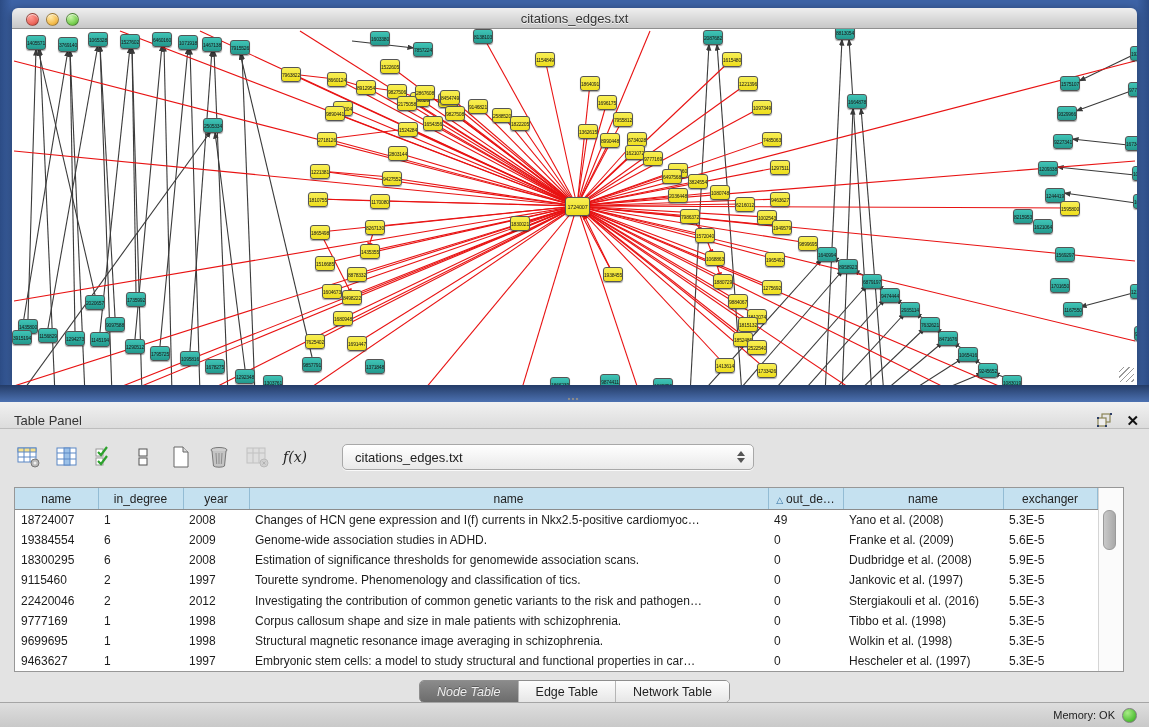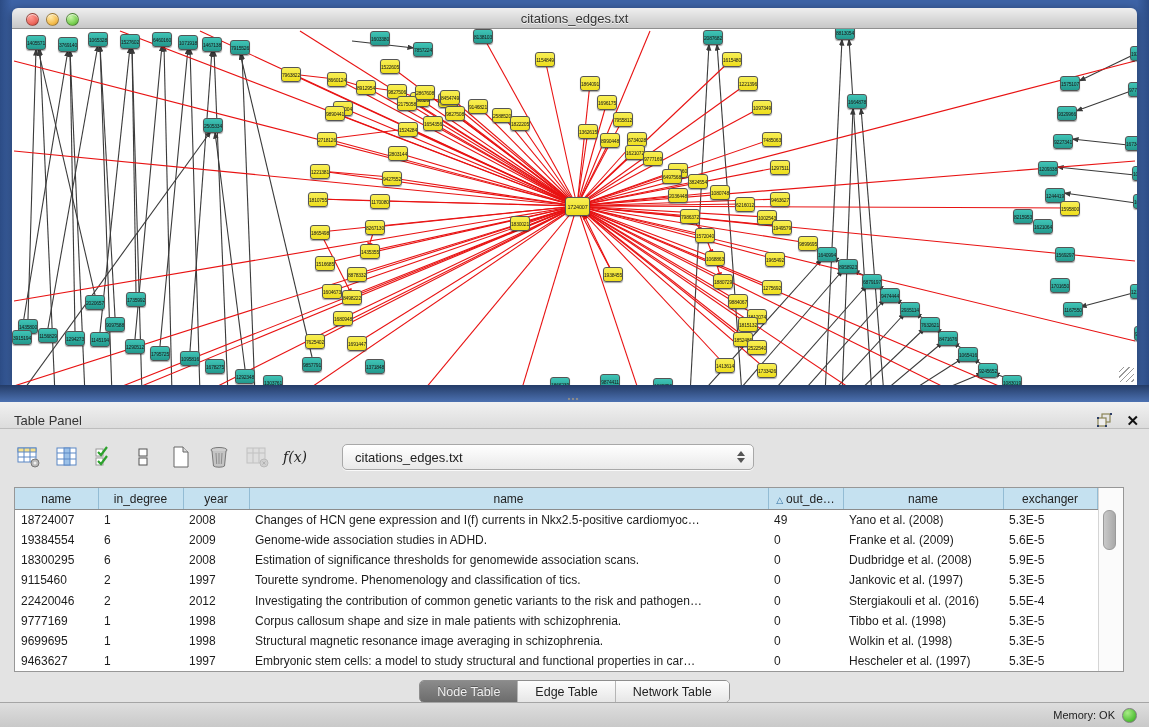--- a/index.html
+++ b/index.html
@@ -548,7 +548,7 @@
             <td>Investigating the contribution of common genetic variants to the risk and pathogen…</td>
             <td>0</td>
             <td>Stergiakouli et al. (2016)</td>
-            <td>5.5E-4</td>
+            <td>5.5E-3</td>
           </tr>
           <tr>
             <td>9777169</td>

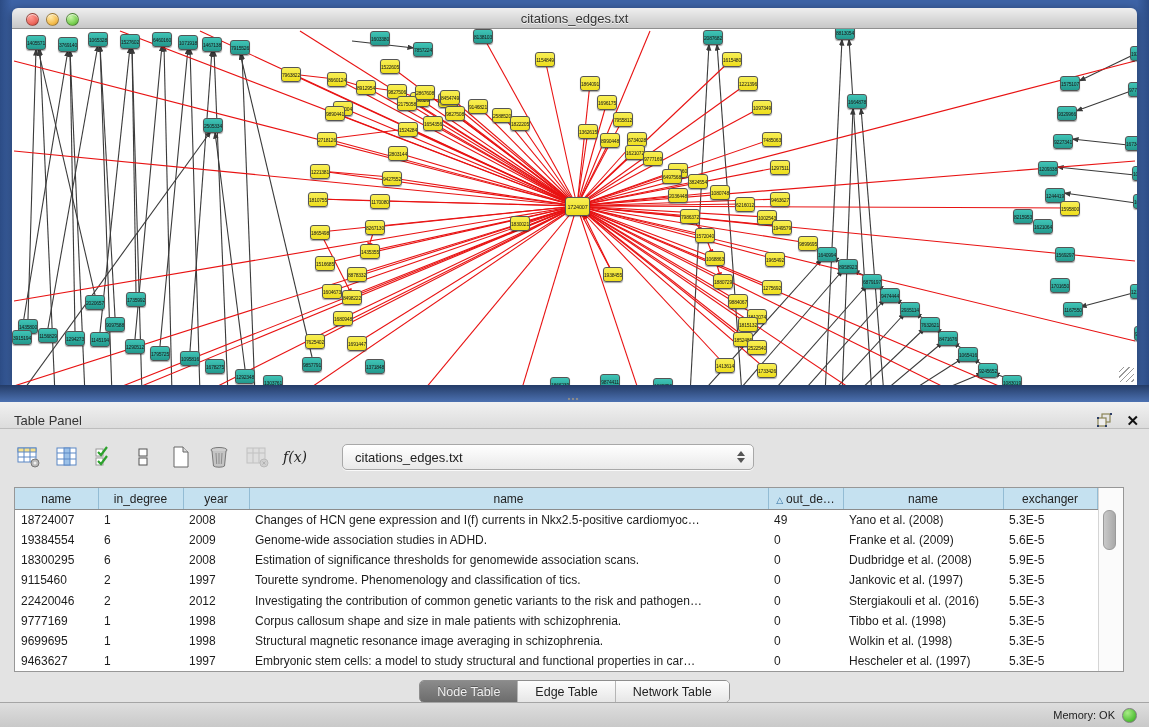--- a/index.html
+++ b/index.html
@@ -54,7 +54,7 @@
   .segmented{display:flex;height:21px;border:1px solid #8e8e8e;border-radius:5px;overflow:hidden;box-shadow:0 1px 0 rgba(255,255,255,.8);}
   .seg{display:flex;align-items:center;padding:0 17px;font-size:12.5px;color:#222;background:linear-gradient(#fdfdfd,#e6e6e6);border-left:1px solid #b5b5b5;}
   .seg:first-child{border-left:none;}
-  .seg.sel{background:linear-gradient(#8b8b8b,#6c6c6c);color:#efefef;text-shadow:0 -1px 0 rgba(0,0,0,.3);}
+  .seg.sel{background:linear-gradient(#8b8b8b,#6c6c6c);color:#efefef;text-shadow:0 -1px 0 rgba(0,0,0,.3);font-style:italic;}
 
   .splitter-grip{position:absolute;left:567px;top:-5px;width:12px;height:5px;background:radial-gradient(circle,#8a8a8a 1px,transparent 1.6px) 0 0/4px 4px repeat;}
 

